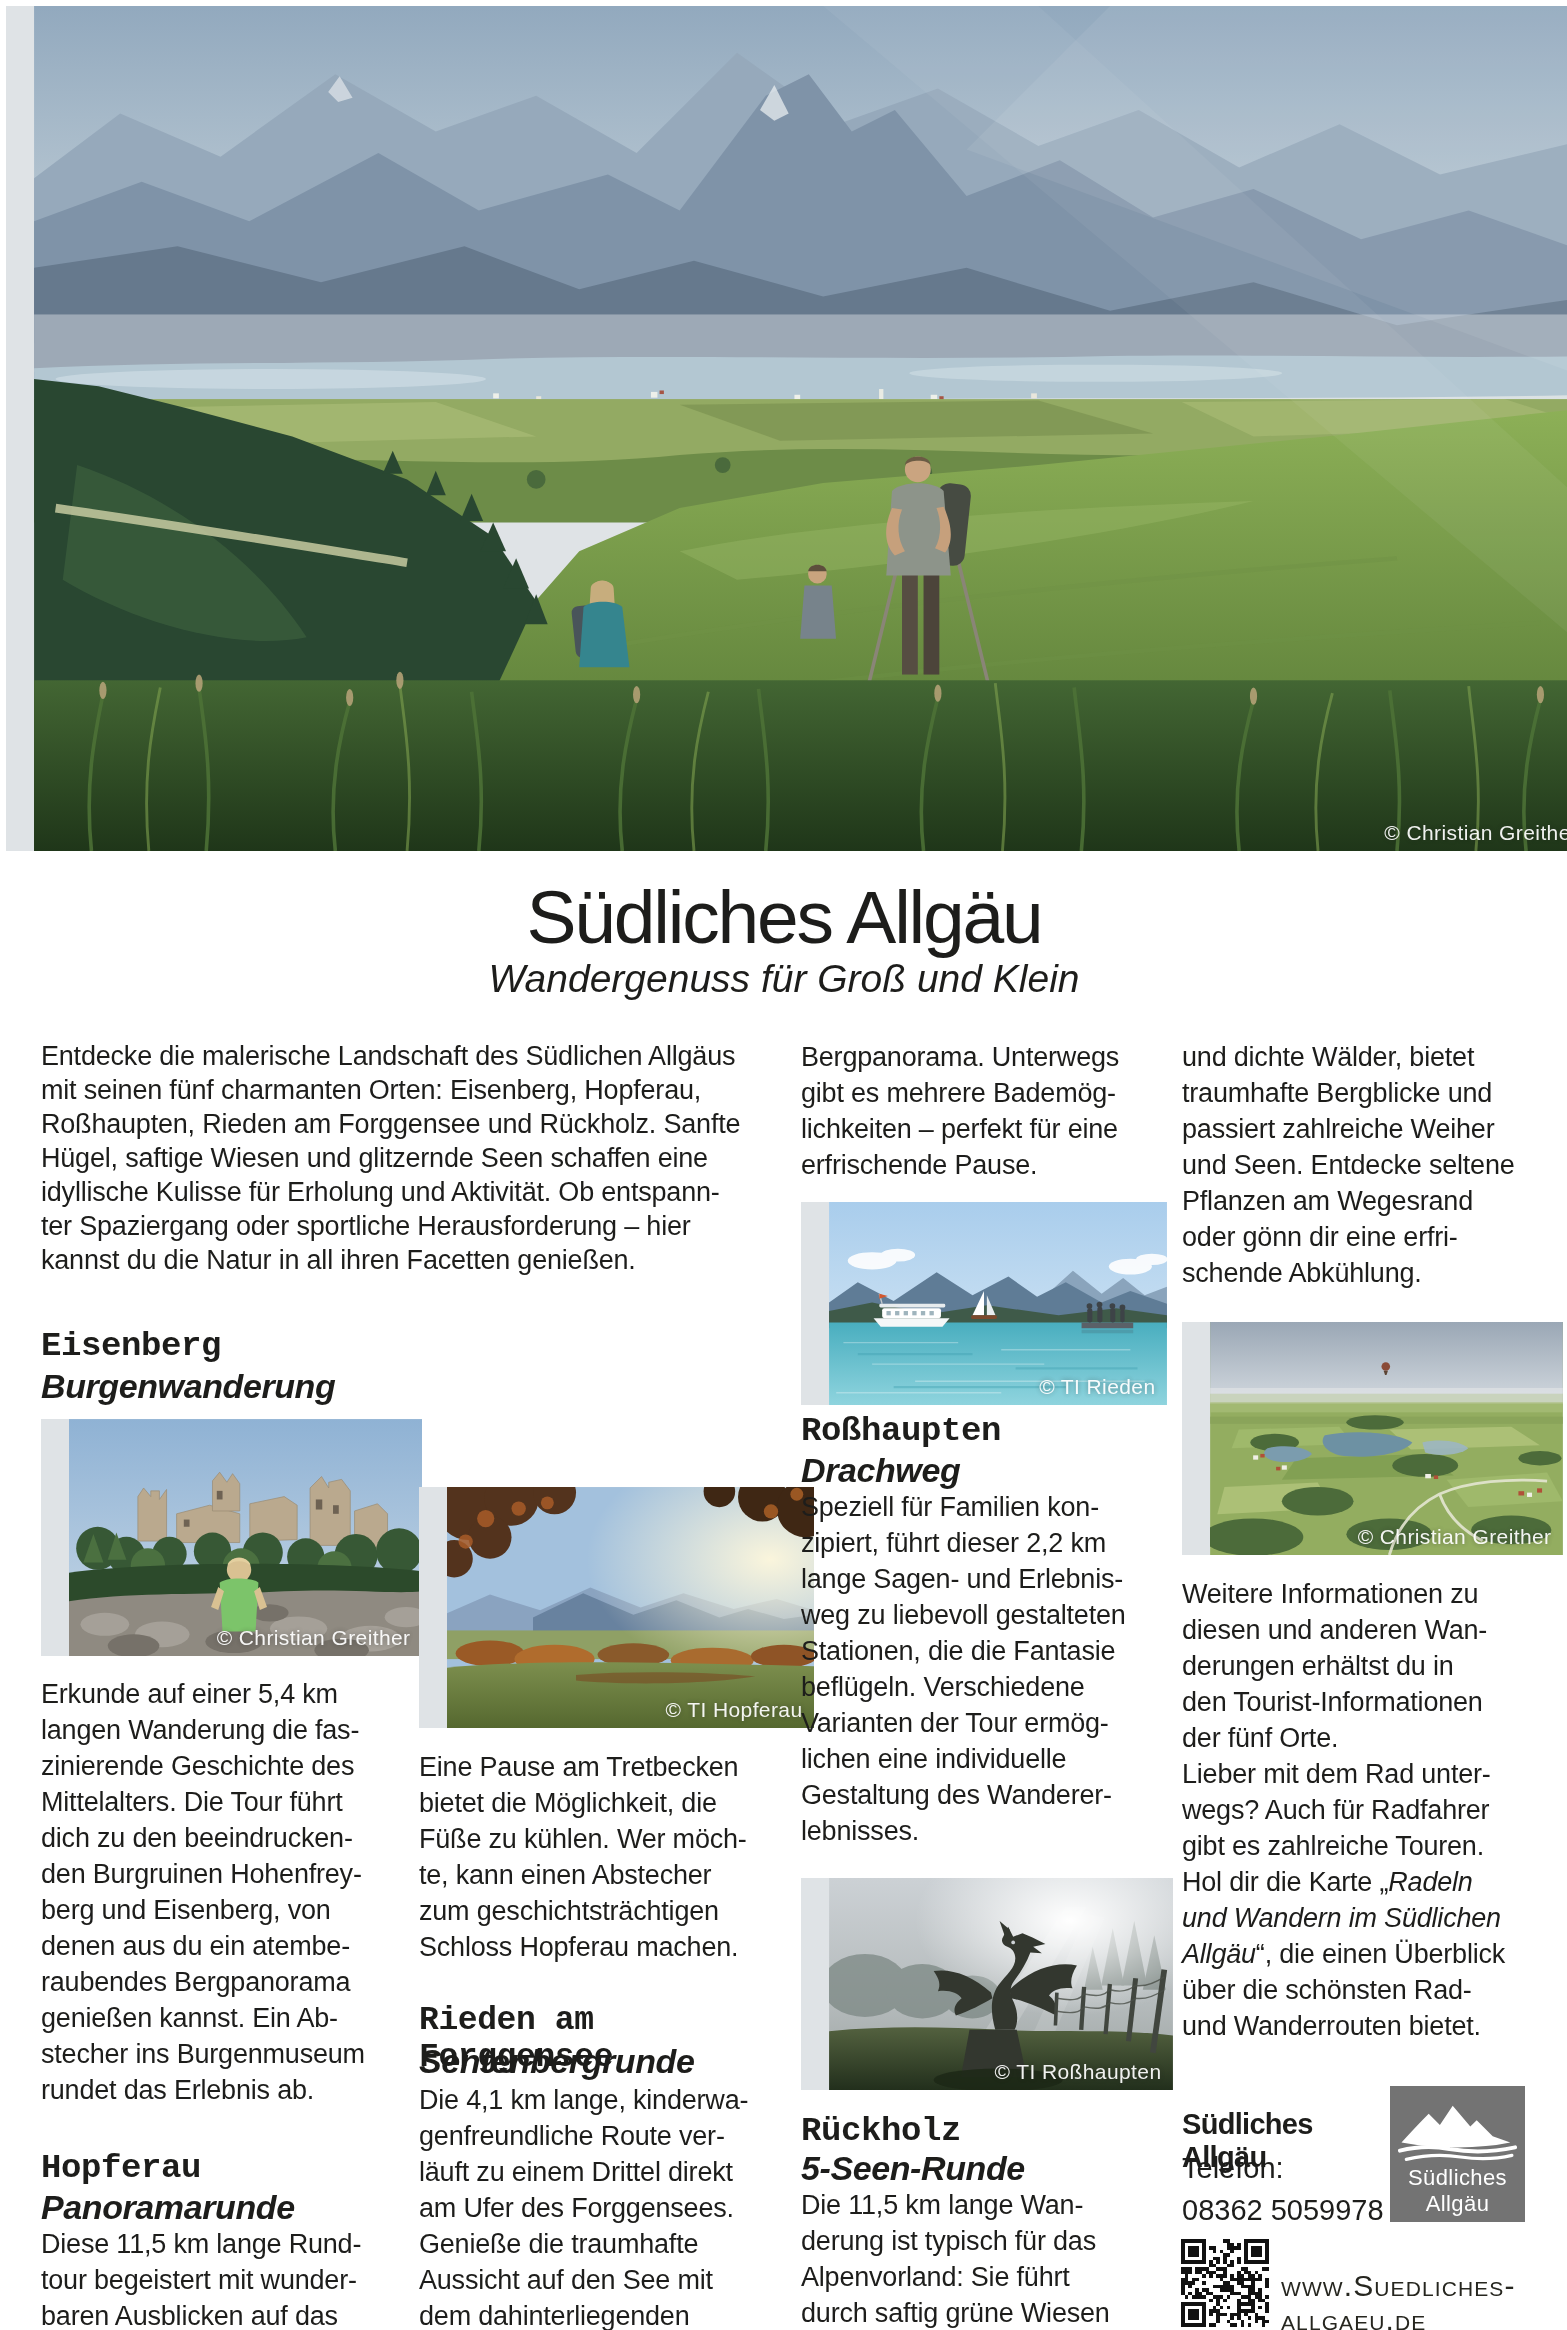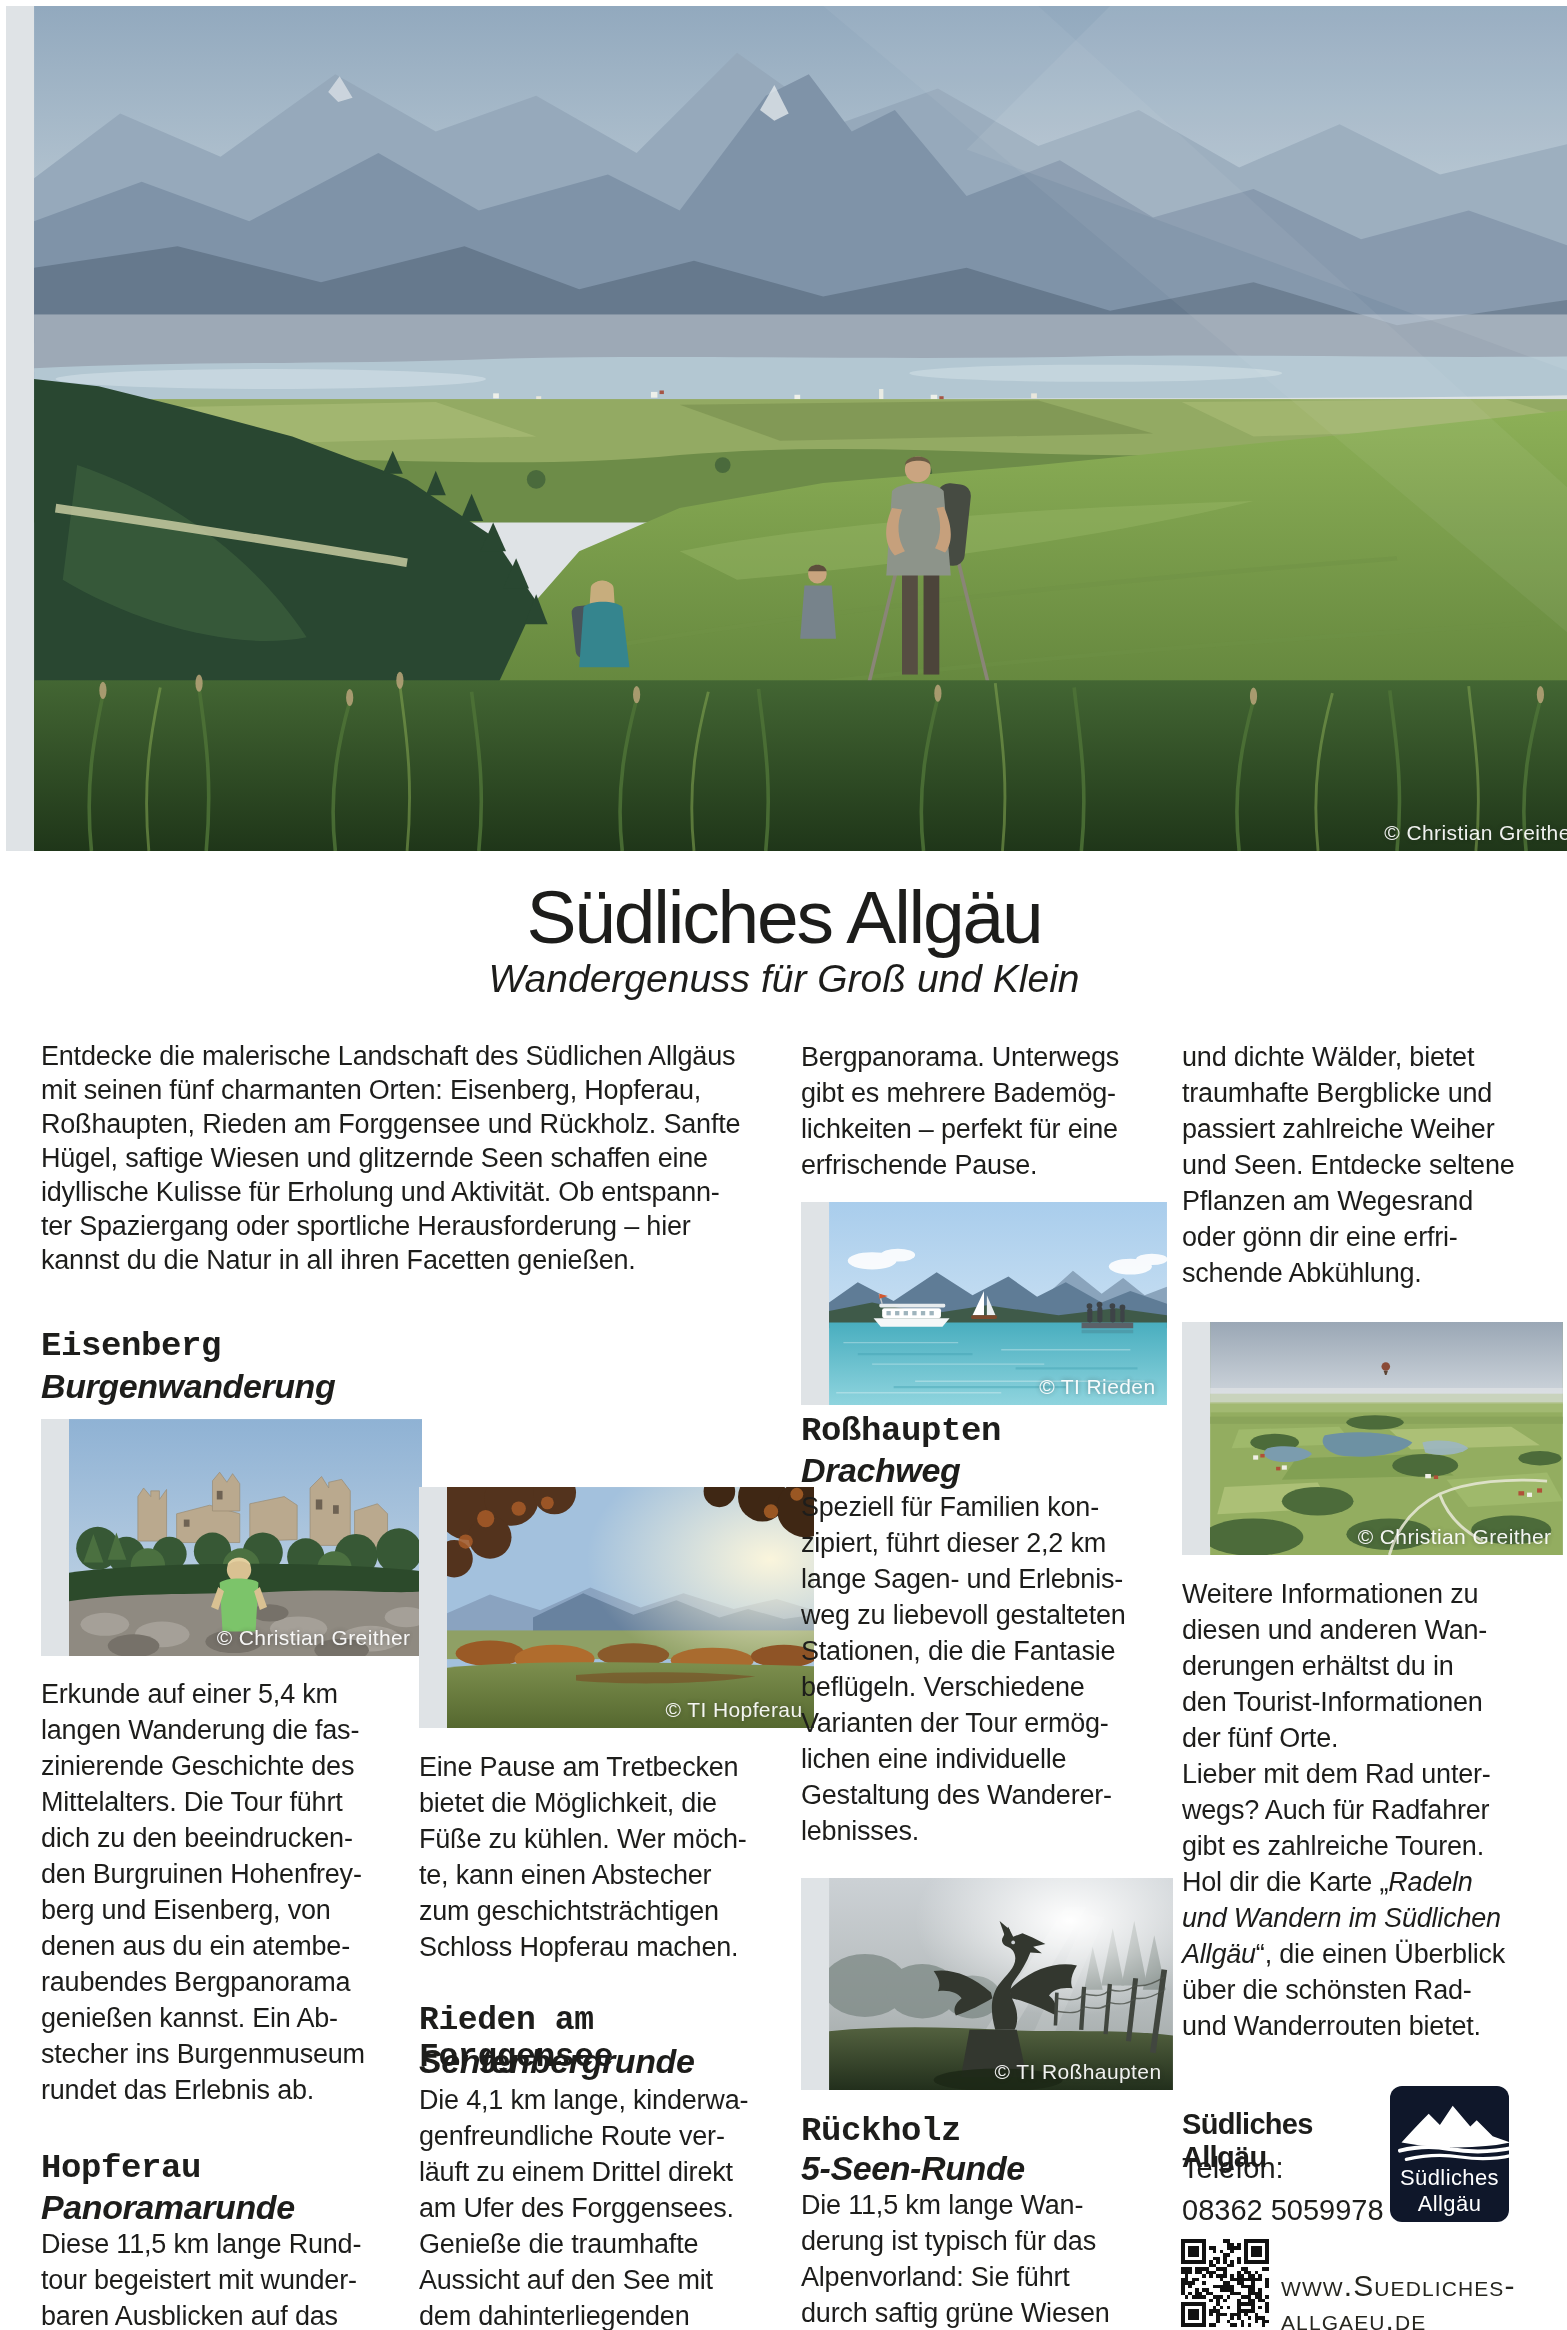--- a/index.html
+++ b/index.html
@@ -55,7 +55,7 @@
   .c-name{left:1182px;top:2108px;width:215px;font-size:29px;font-weight:700;letter-spacing:-0.7px;}
   .c-tel{left:1182px;top:2152px;width:215px;font-size:29px;}
   .c-num{left:1182px;top:2194px;width:230px;font-size:29px;}
-  .logo{left:1390px;top:2086px;width:119px;height:136px;background:#0f172a;border-radius:12px;}
+  .logo{left:1390px;top:2086px;width:135px;height:136px;background:#737373;}
   .logo svg{display:block;width:135px;height:72px;margin-top:7.2px;}
   .logo-line{text-align:center;color:#ffffff;font-size:22px;line-height:26px;font-weight:400;letter-spacing:0.4px;}
   .qr{left:1181px;top:2238px;width:88px;height:90px;}

